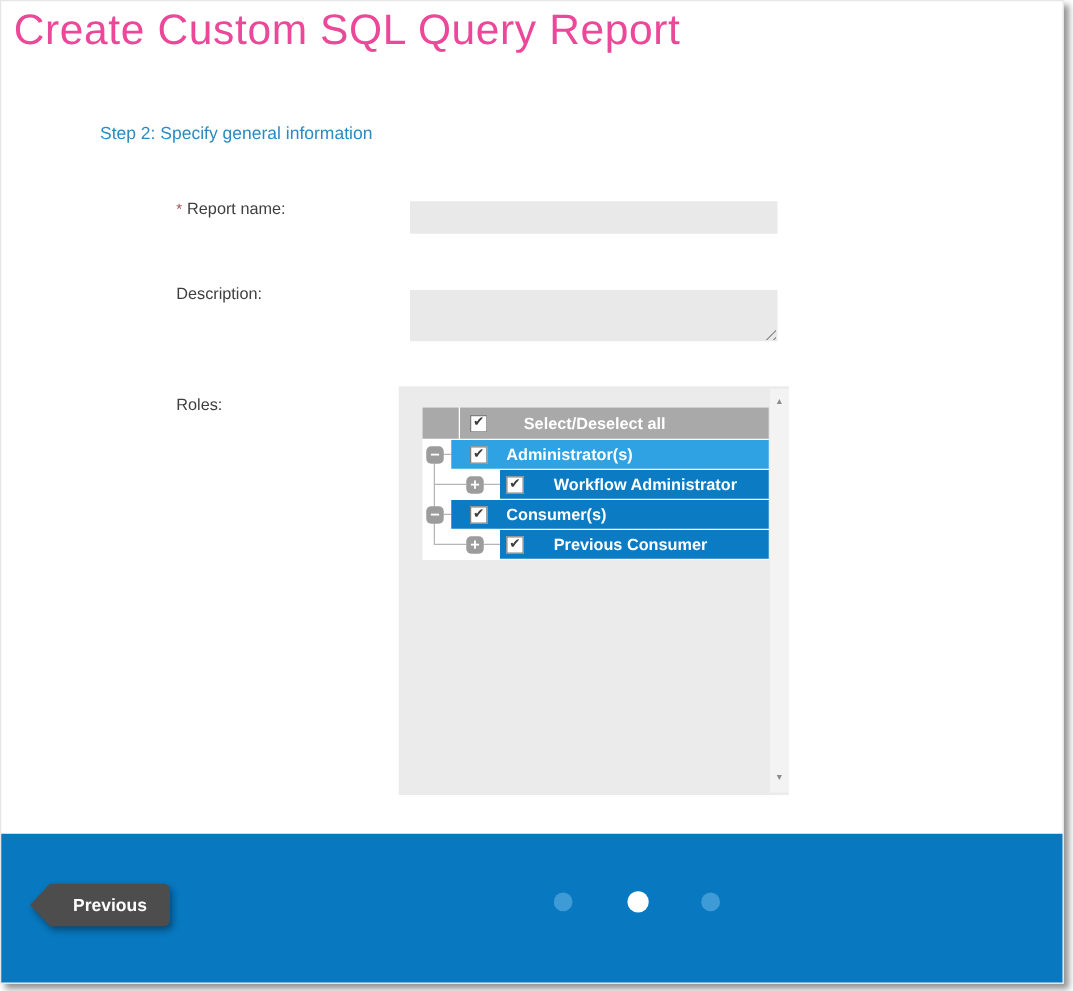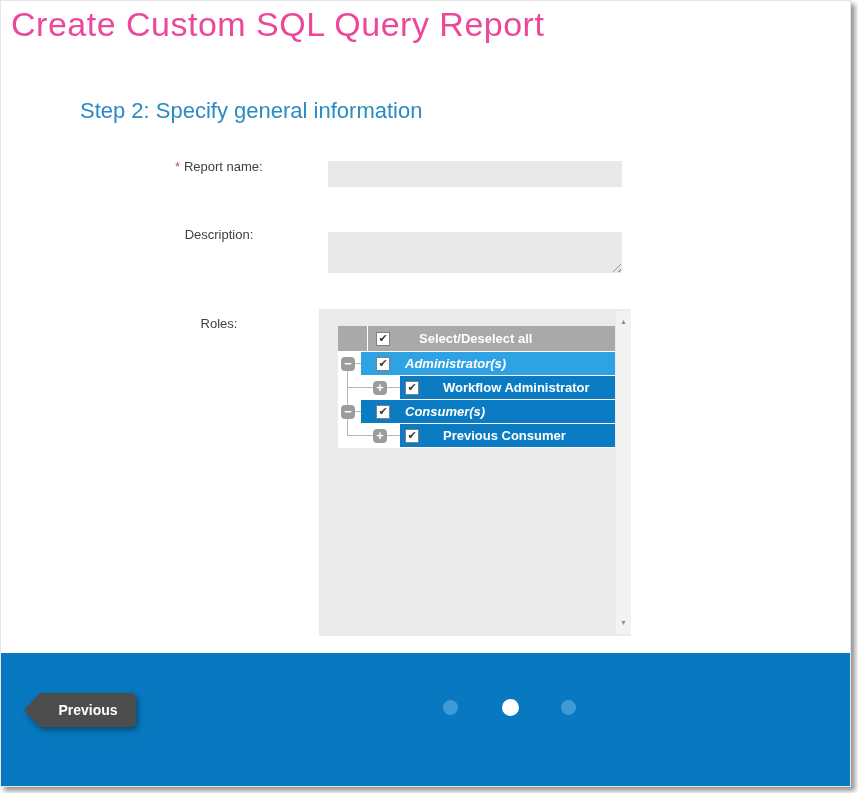--- a/index.html
+++ b/index.html
@@ -17,7 +17,7 @@
   }
   .step-heading {
     position:absolute; left:79px; top:97px;
-    font-size:22px; font-weight:300; color:#2b8ac3;
+    font-size:14px; font-weight:300; color:#2b8ac3;
   }
 
   .field-label {

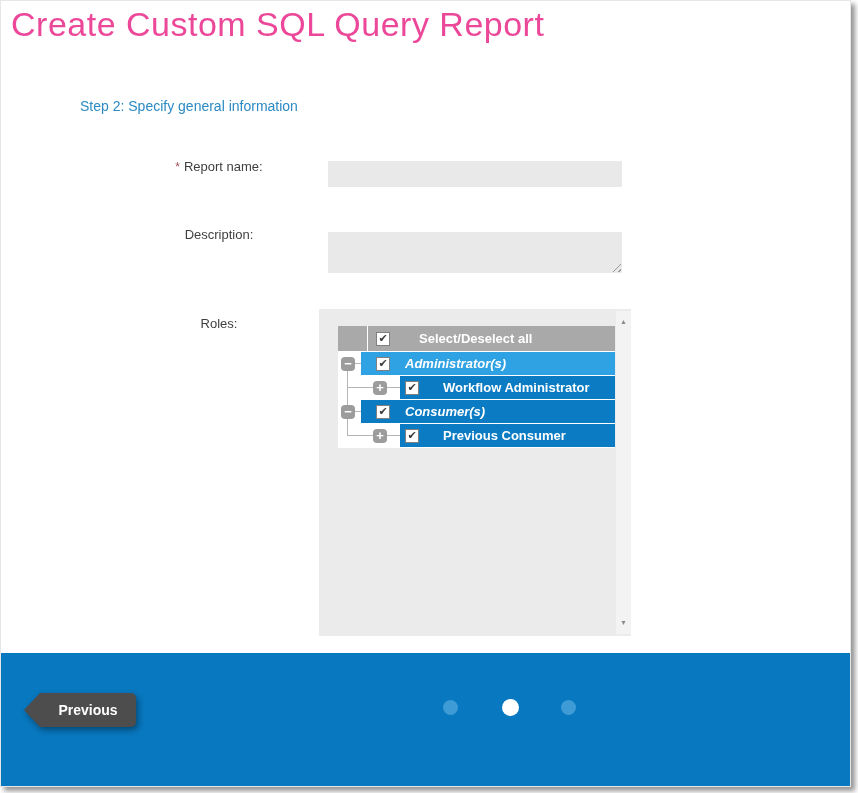--- a/index.html
+++ b/index.html
@@ -21,7 +21,7 @@
   }
 
   .field-label {
-    position:absolute; left:140px; width:156px; text-align:center;
+    position:absolute; left:140px; width:156px; text-align:left;
     font-size:13px; color:#3f3f3f;
   }
   .required-star { color:#a8505c; margin-right:4px; font-size:12px; }

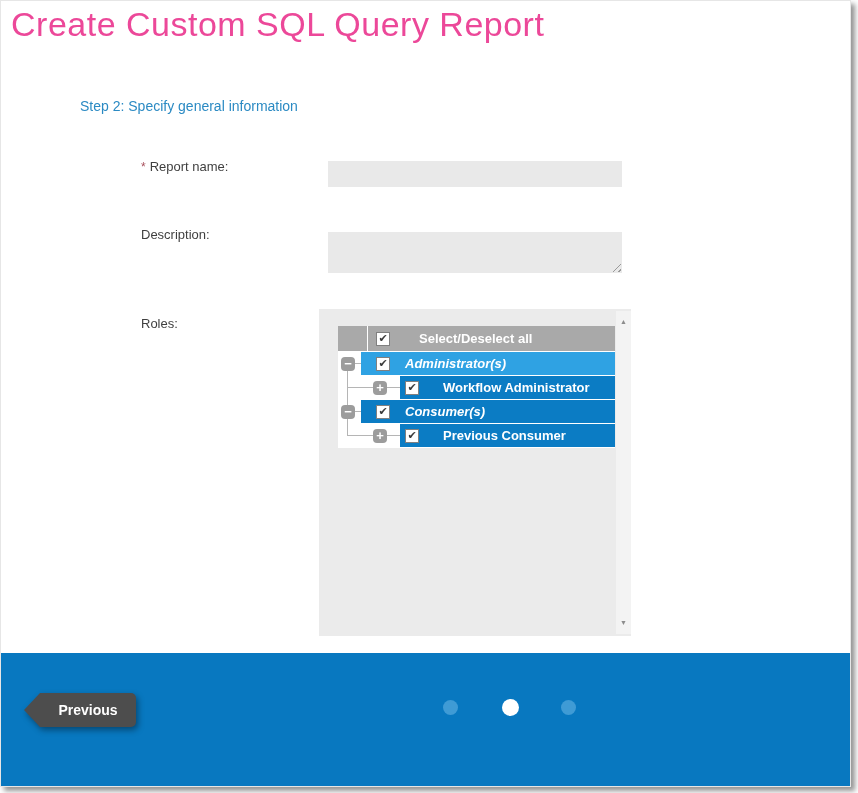--- a/index.html
+++ b/index.html
@@ -63,7 +63,7 @@
   .hdr-bar .cbx { margin-left:8px; }
   .hdr-bar .tree-label { margin-left:29px; }
   .lvl0 .cbx { margin-left:15px; }
-  .lvl0 .tree-label { margin-left:15px;font-style:italic; }
+  .lvl0 .tree-label { margin-left:15px; }
   .lvl1 .cbx { margin-left:5px; }
   .lvl1 .tree-label { margin-left:24px; }
 

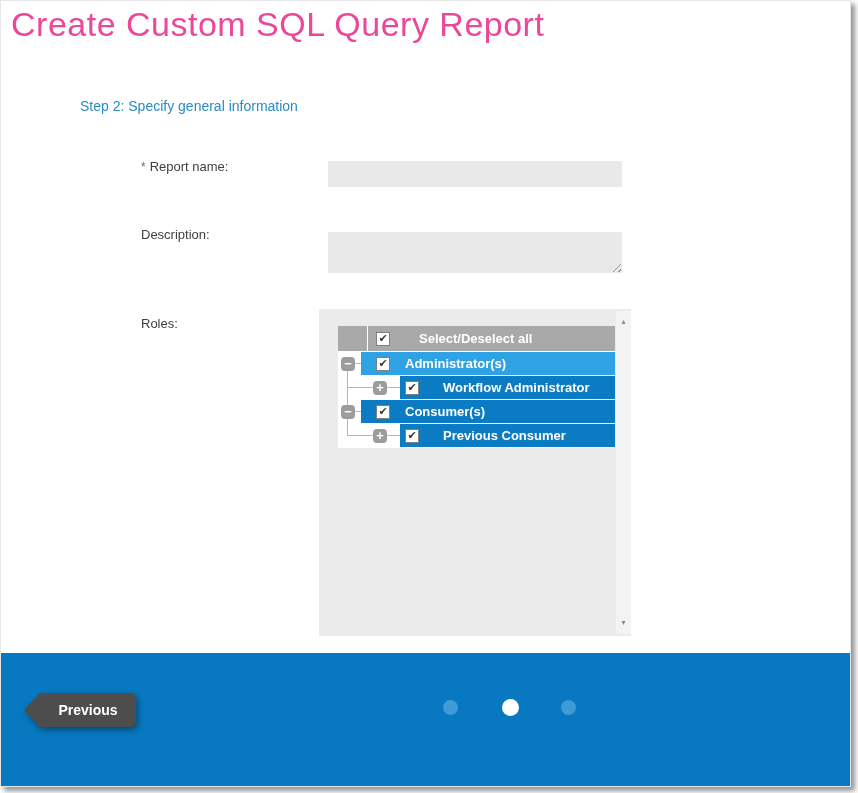--- a/index.html
+++ b/index.html
@@ -99,7 +99,7 @@
 
   
   .footer {
-    position:absolute; left:0; bottom:0; width:100%; height:133px;
+    position:absolute; left:0; bottom:0; width:100%; height:119px;
     background:#0878c0;
   }
 

